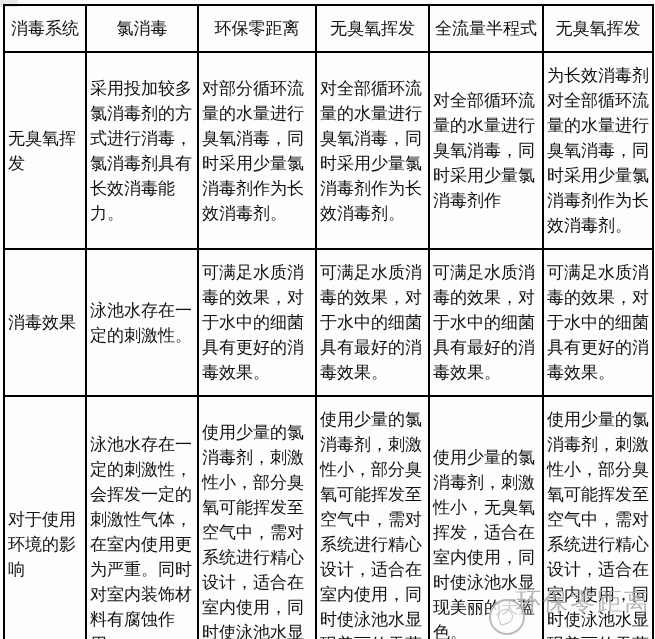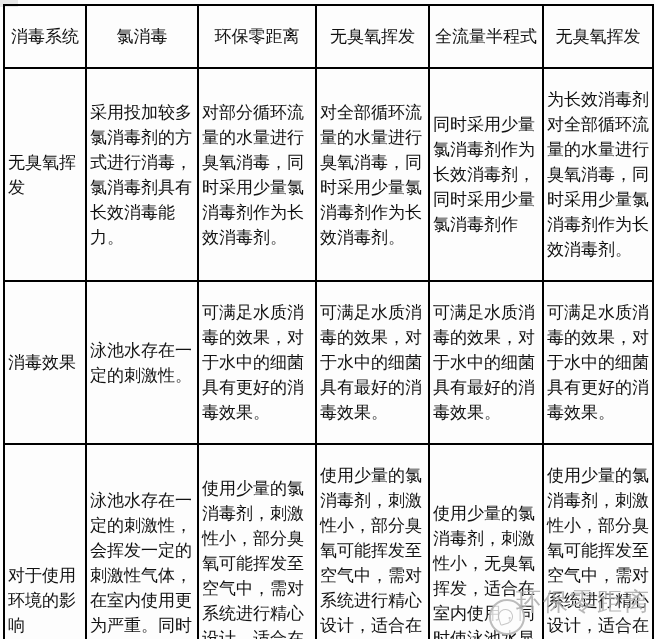--- a/index.html
+++ b/index.html
@@ -35,7 +35,7 @@
   table.cmp td {
     border: 2px solid #000000;
     vertical-align: middle;
-    padding: 18px 3px;
+    padding: 10px 3px;
     font-size: 17px;
     line-height: 25px;
     font-weight: normal;

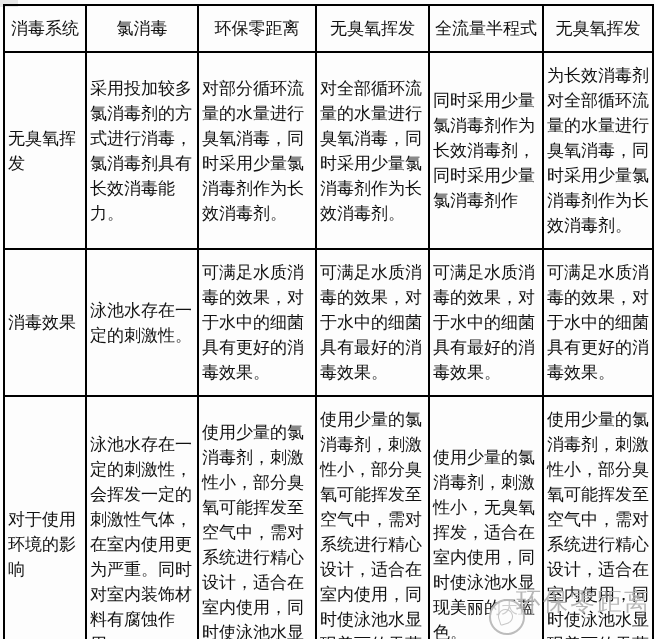--- a/index.html
+++ b/index.html
@@ -112,7 +112,7 @@
         <td>采用投加较多氯消毒剂的方式进行消毒，氯消毒剂具有长效消毒能力。</td>
         <td>对部分循环流量的水量进行臭氧消毒，同时采用少量氯消毒剂作为长效消毒剂。</td>
         <td>对全部循环流量的水量进行臭氧消毒，同时采用少量氯消毒剂作为长效消毒剂。</td>
-        <td>同时采用少量氯消毒剂作为长效消毒剂，同时采用少量氯消毒剂作</td>
+        <td>对全部循环流量的水量进行臭氧消毒，同时采用少量氯消毒剂作</td>
         <td>为长效消毒剂对全部循环流量的水量进行臭氧消毒，同时采用少量氯消毒剂作为长效消毒剂。</td>
       </tr>
 

